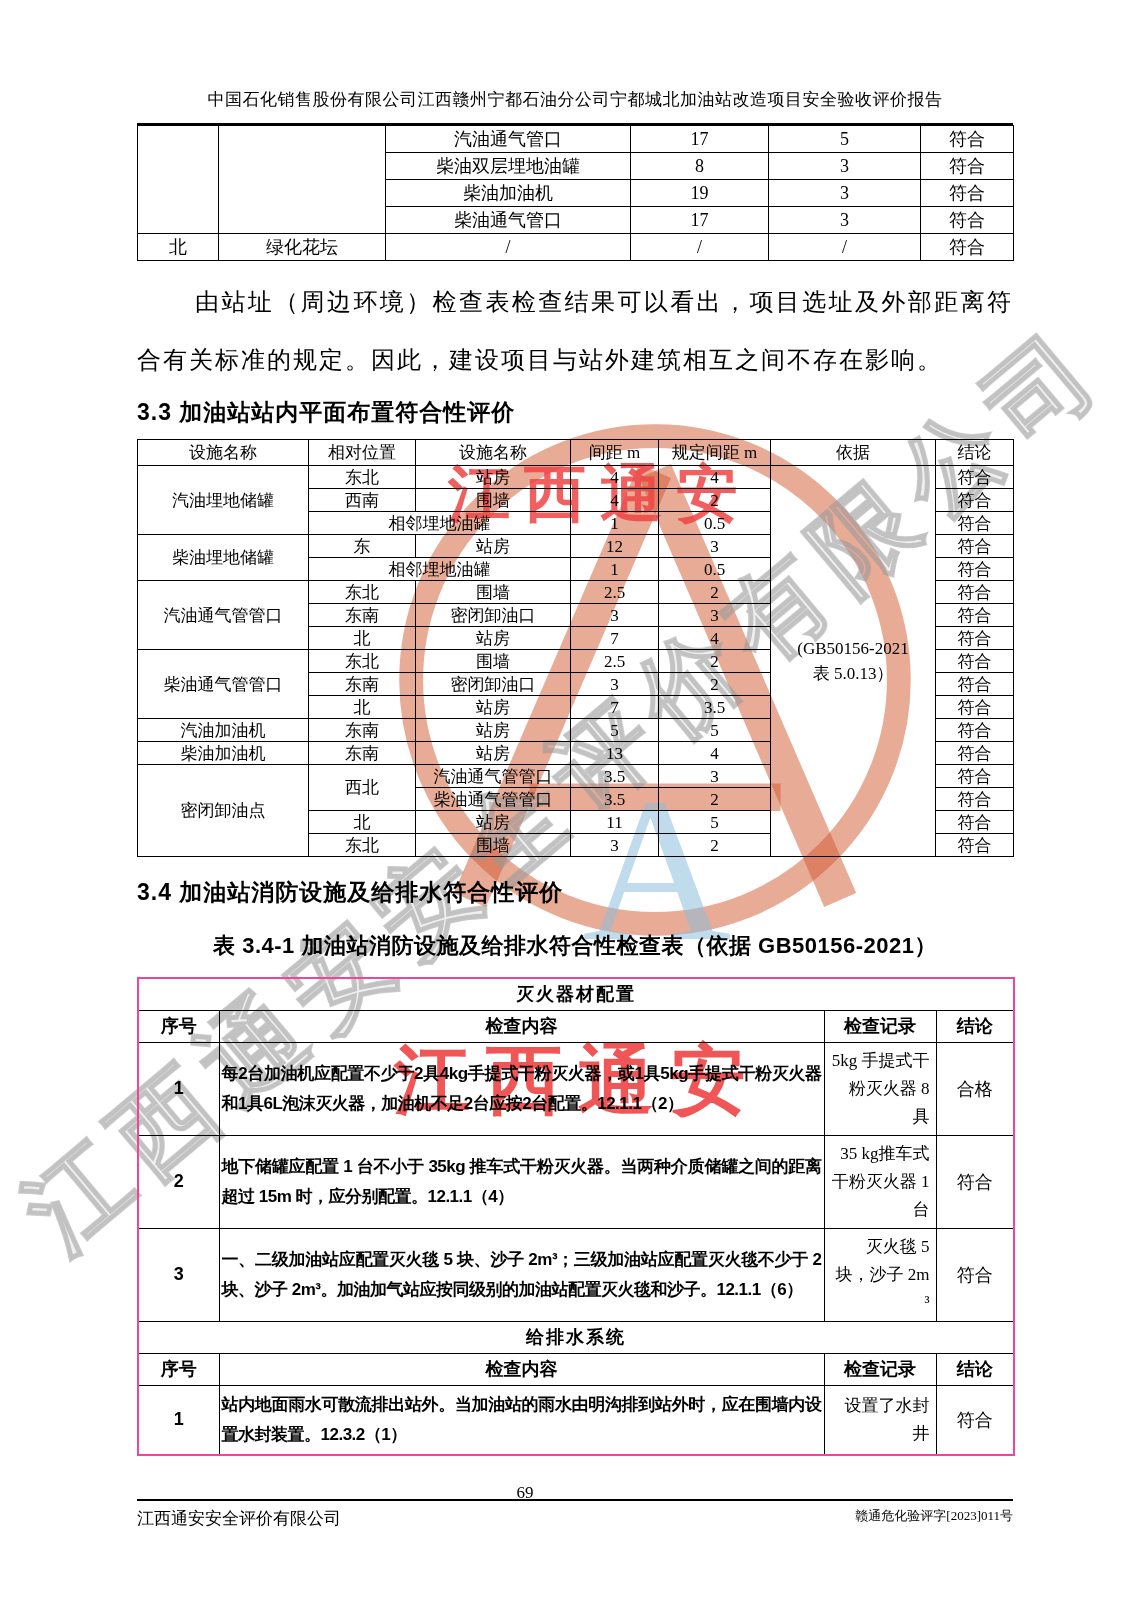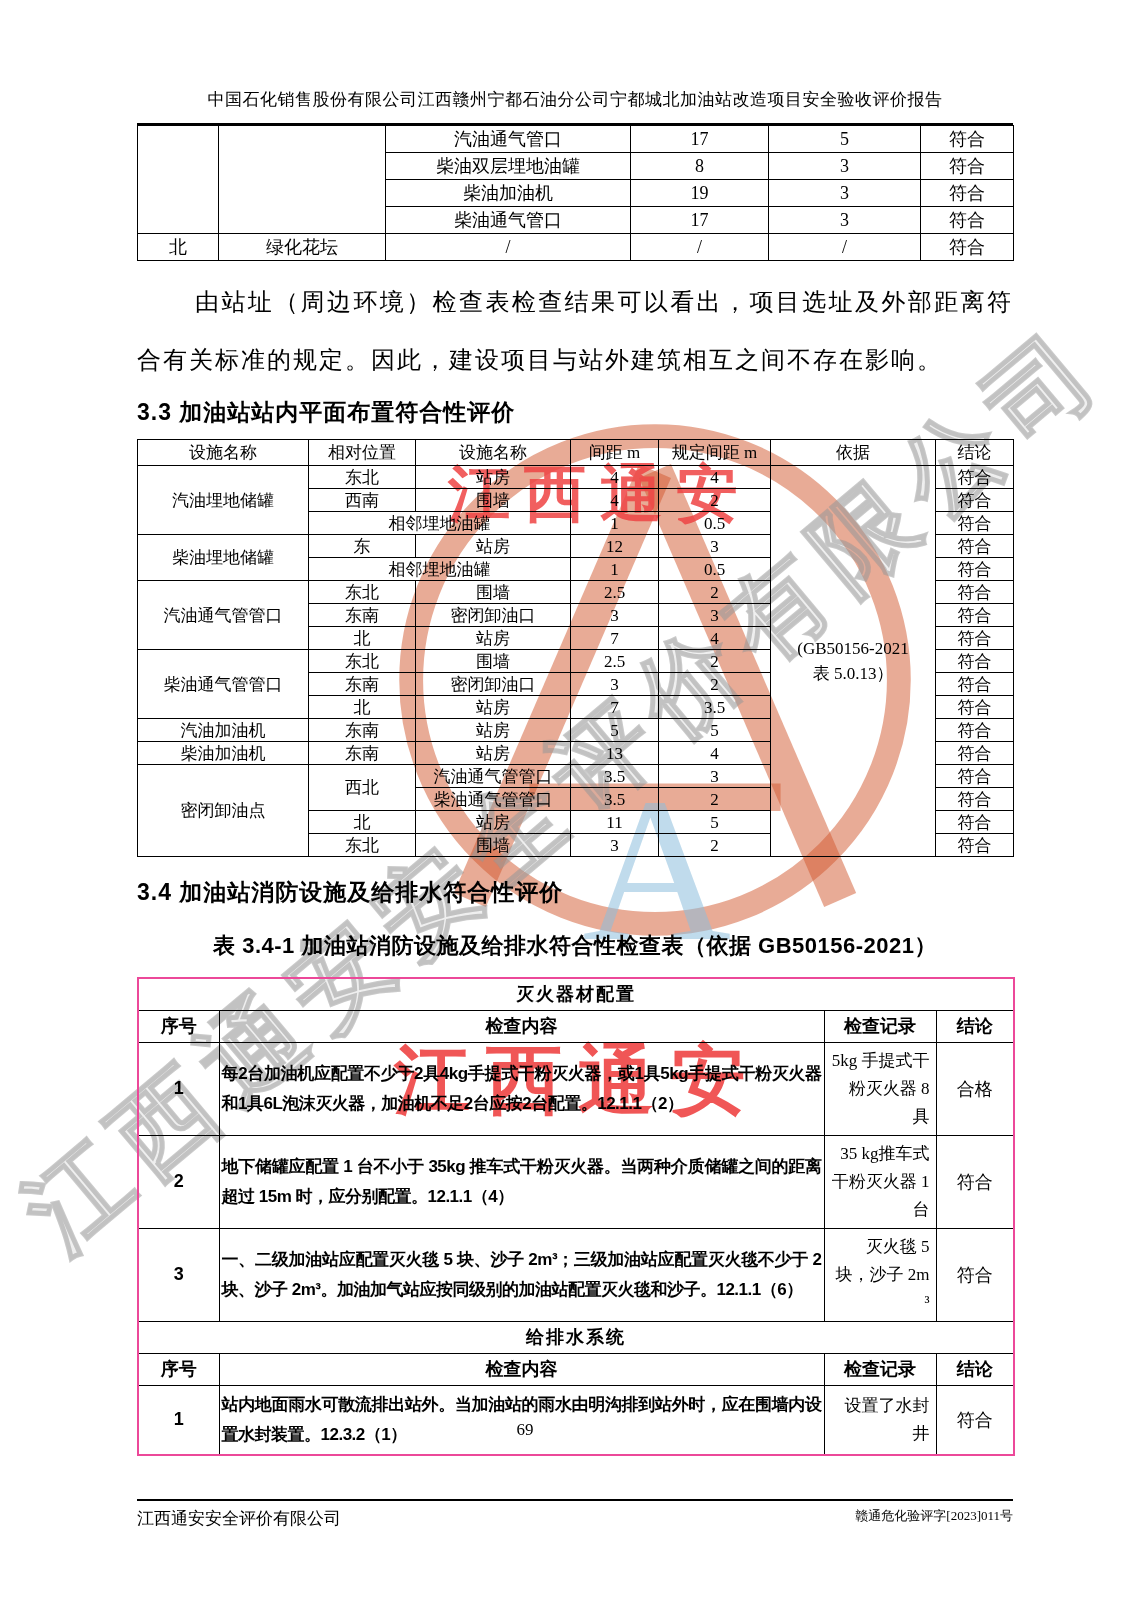--- a/index.html
+++ b/index.html
@@ -78,7 +78,7 @@
   .t341 .res { font-size:18px; }
   
   .footer-rule { position:absolute; left:137px; width:876px; top:1499px; border-top:2px solid #000; z-index:2; }
-  .page-number { position:absolute; left:137px; width:776px; top:1420px; text-align:center; font-size:17px; z-index:2; }
+  .page-number { position:absolute; left:137px; width:776px; top:1483px; text-align:center; font-size:17px; z-index:2; }
   .footer-left { position:absolute; left:137px; top:1507px; font-size:17px; z-index:2; }
   .footer-right { position:absolute; right:118px; top:1507px; font-size:13px; z-index:2;text-align:right; }
 </style>

